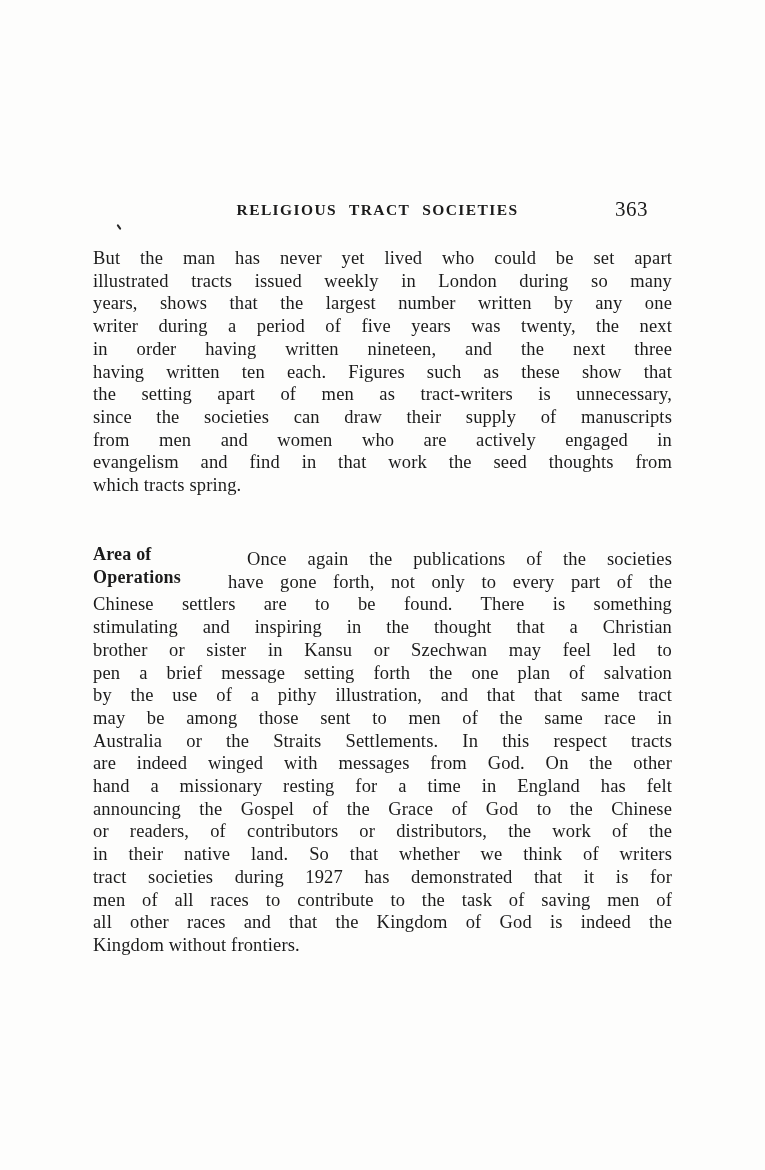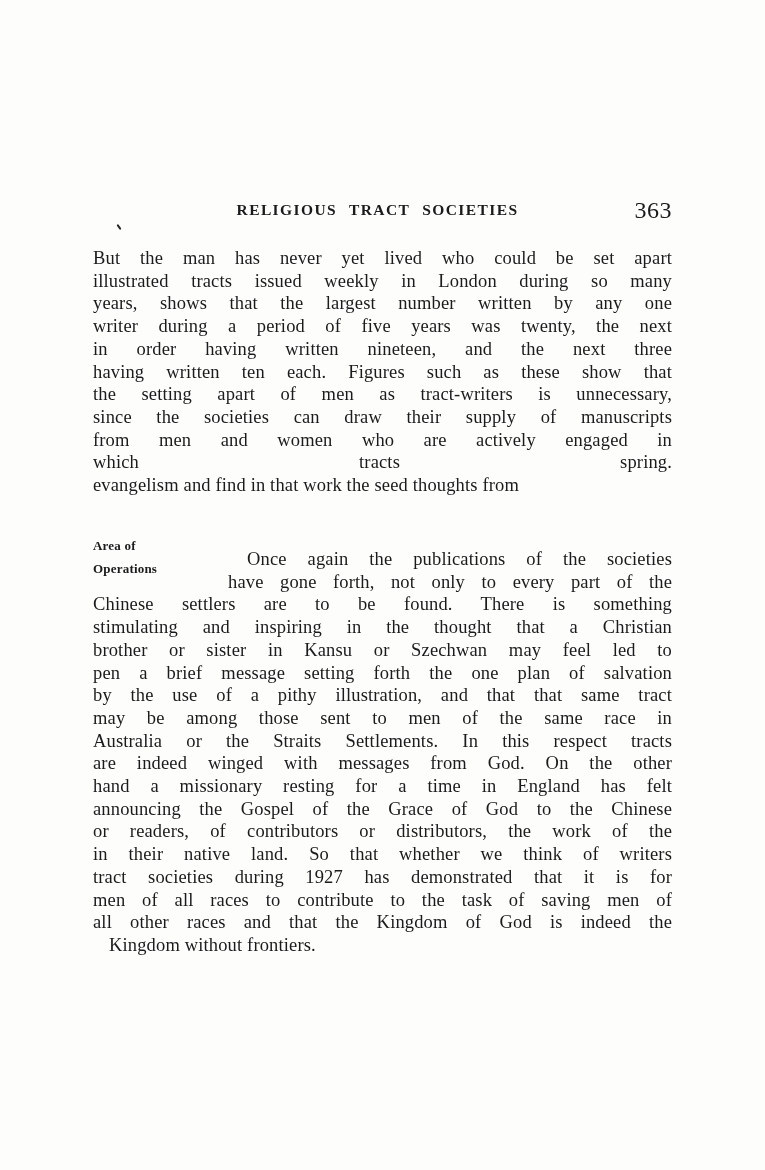--- a/index.html
+++ b/index.html
@@ -30,10 +30,10 @@
   .page-number {
     position: absolute;
     top: 197px;
-    left: 612px;
+    left: 588px;
     width: 60px;
     text-align: right;
-    font-size: 24px;
+    font-size: 21px;
     letter-spacing: 0.5px;
   }
 

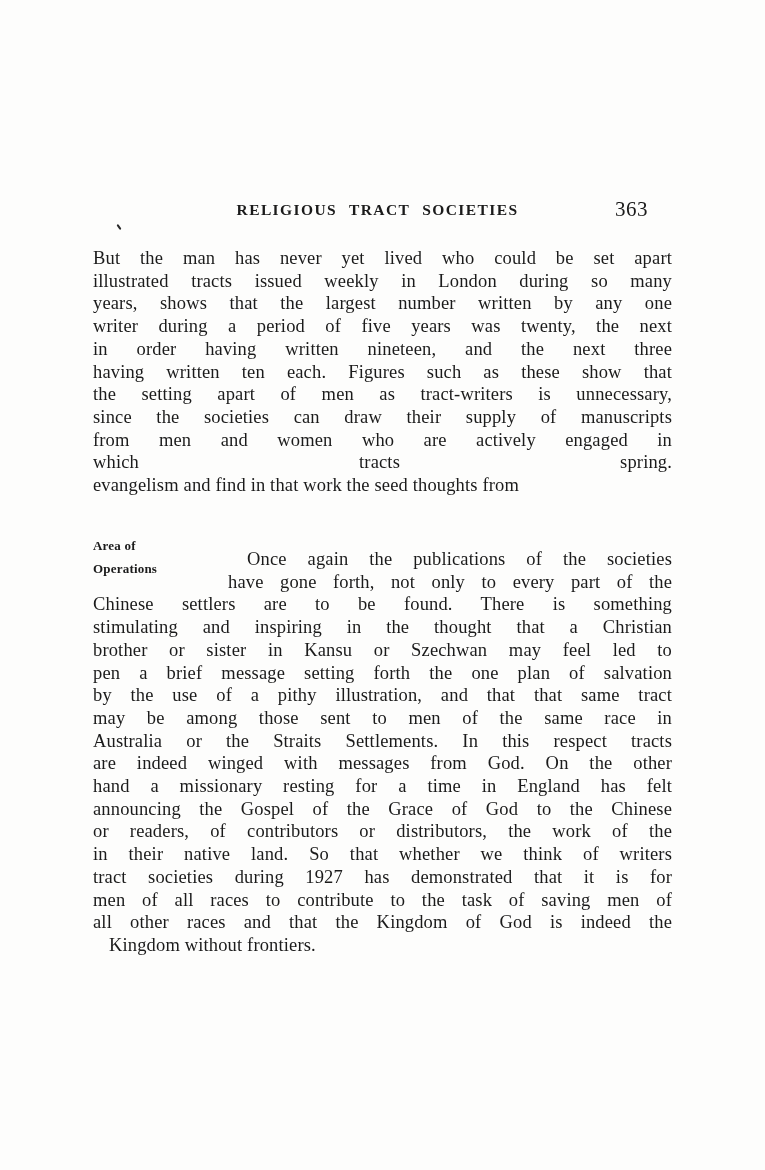--- a/index.html
+++ b/index.html
@@ -114,8 +114,8 @@
       <div class="line">the setting apart of men as tract-writers is unnecessary,</div>
       <div class="line">since the societies can draw their supply of manuscripts</div>
       <div class="line">from men and women who are actively engaged in</div>
+      <div class="line">evangelism and find in that work the seed thoughts from</div>
       <div class="line">which tracts spring.</div>
-      <div class="line">evangelism and find in that work the seed thoughts from</div>
     </div>
 
   <div class="para para-2">

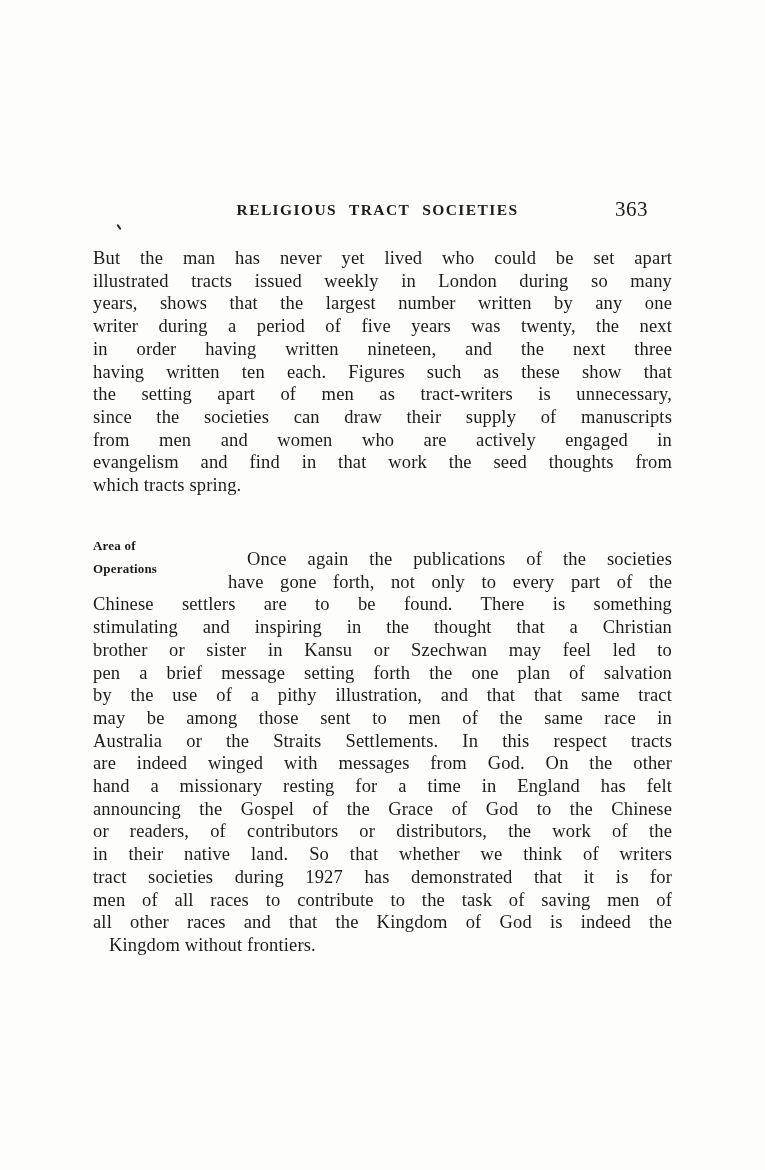--- a/index.html
+++ b/index.html
@@ -81,9 +81,9 @@
   .margin-note {
     position: absolute;
     left: 0;
-    top: 11px;
+    top: 19px;
     width: 130px;
-    font-size: 13px;
+    font-size: 18px;
     line-height: 22.5px;
     font-weight: bold;
     letter-spacing: 0.2px;

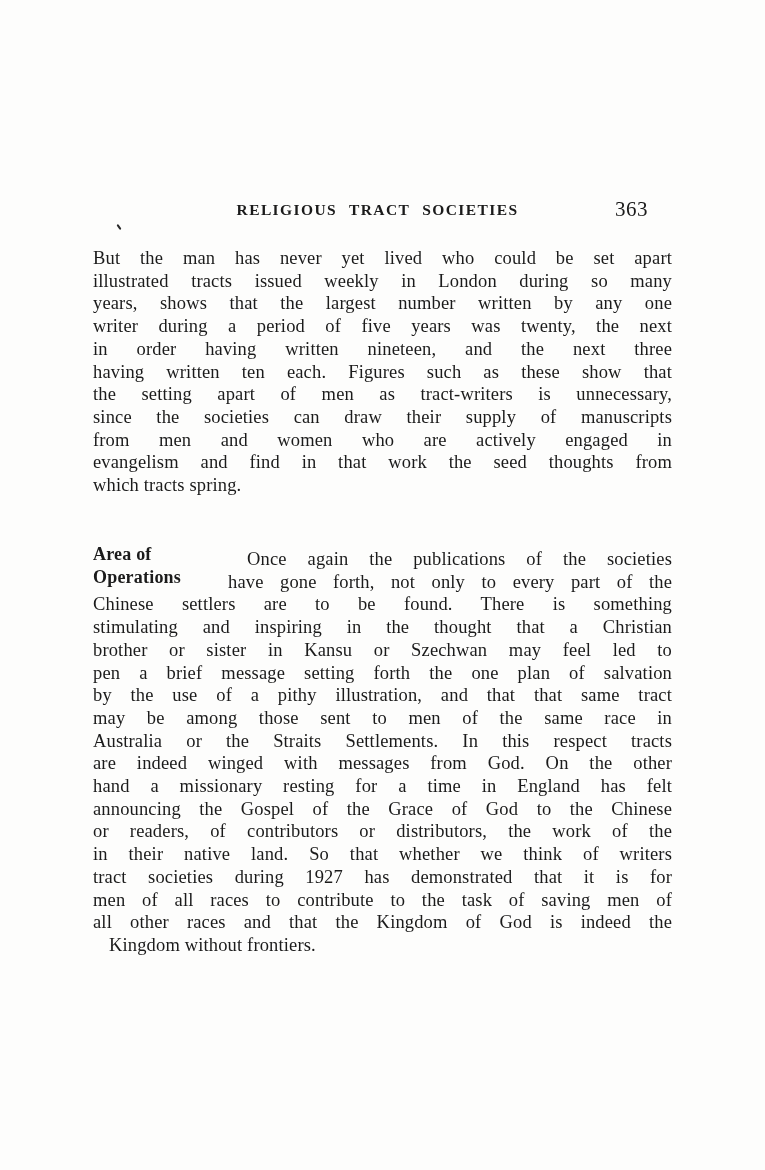--- a/index.html
+++ b/index.html
@@ -72,7 +72,7 @@
     white-space: normal;
   }
   .para-1 .line:last-child { text-align-last: left; }
-  .p2-body .line:last-child { text-align-last: left; margin-left: 16px; }
+  .p2-body .line:last-child { text-align-last: left; }
 
   
   .p2-head .line { margin-left: 135px; }

